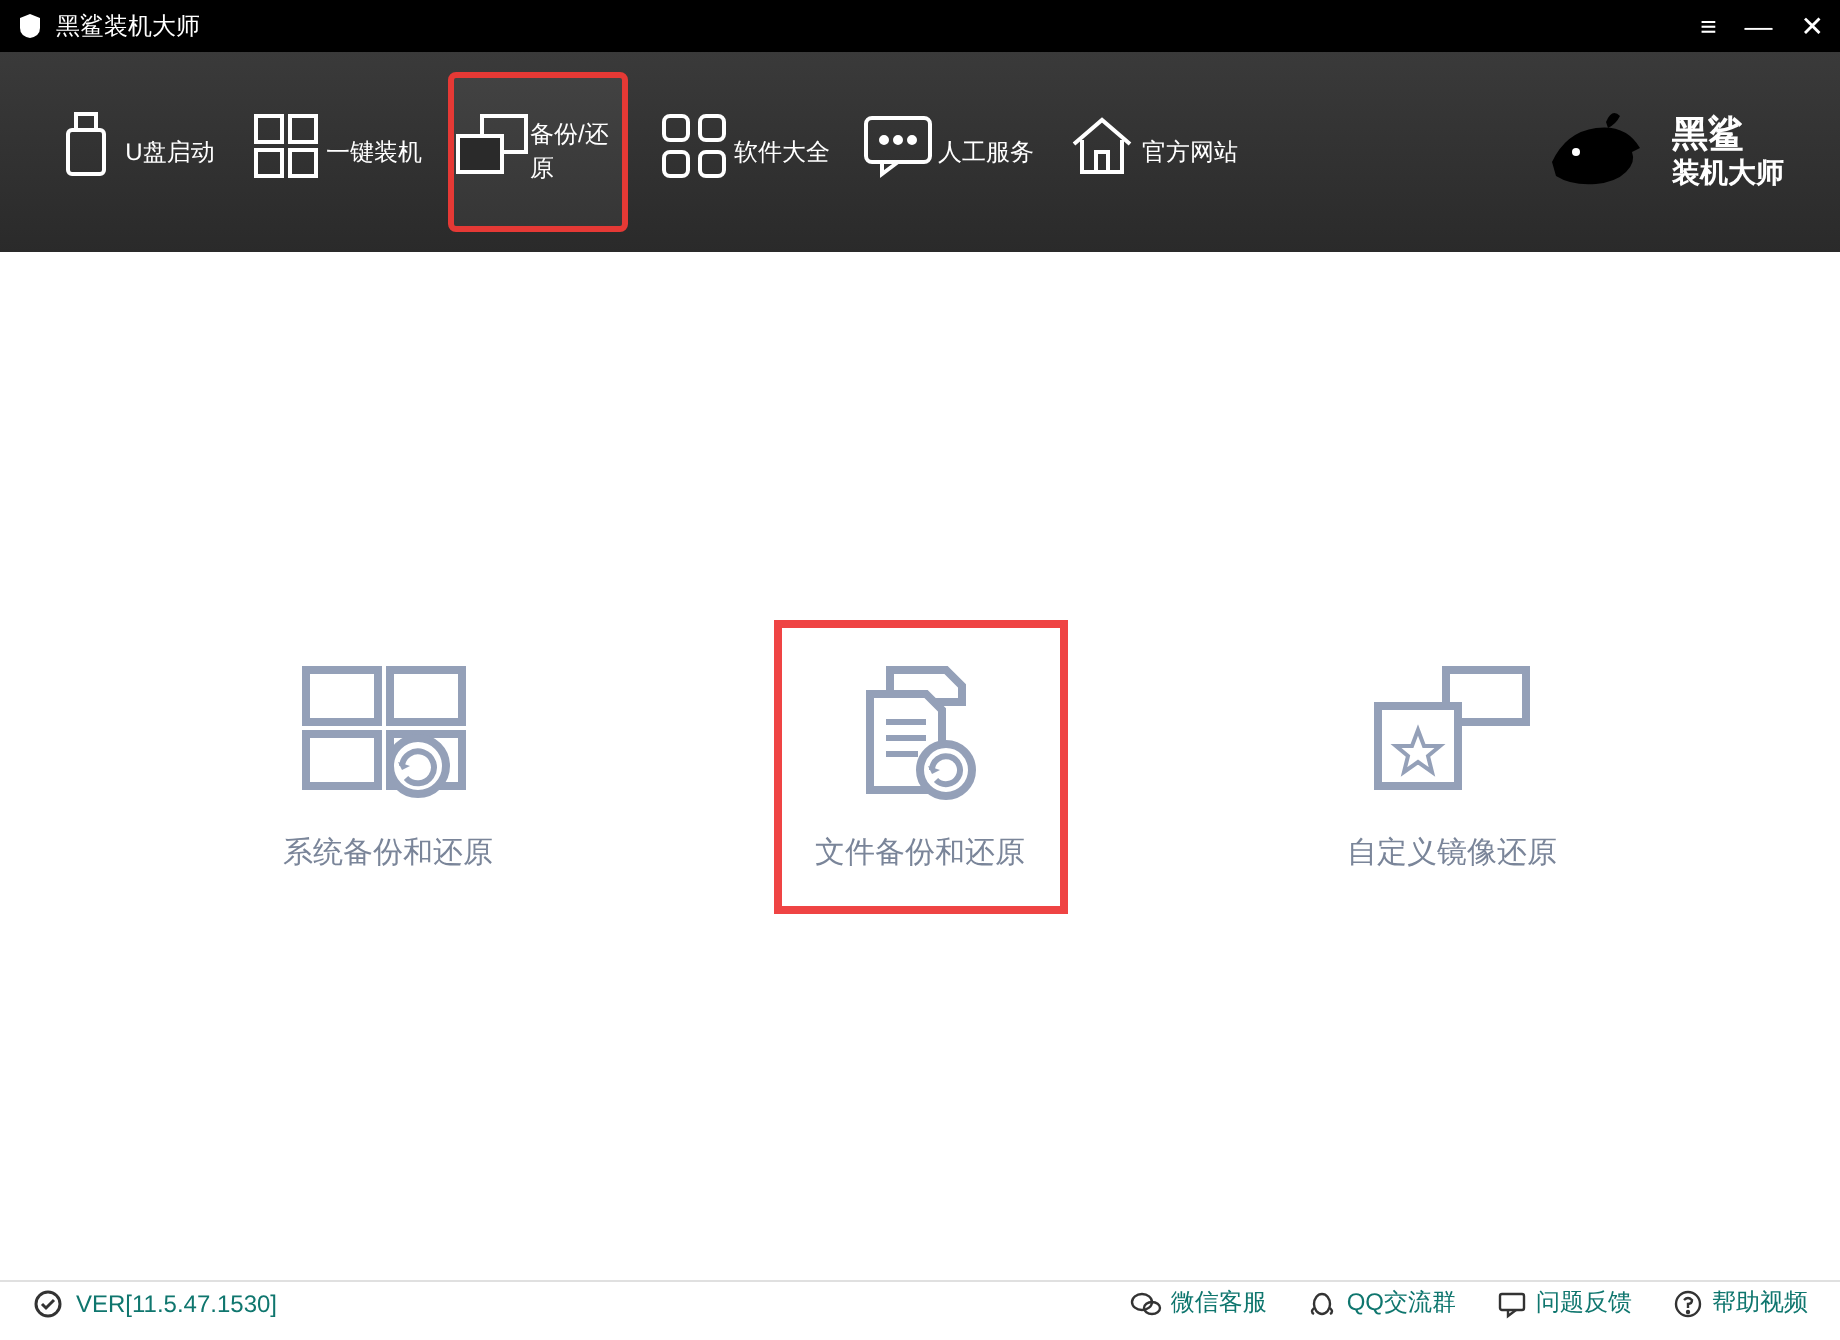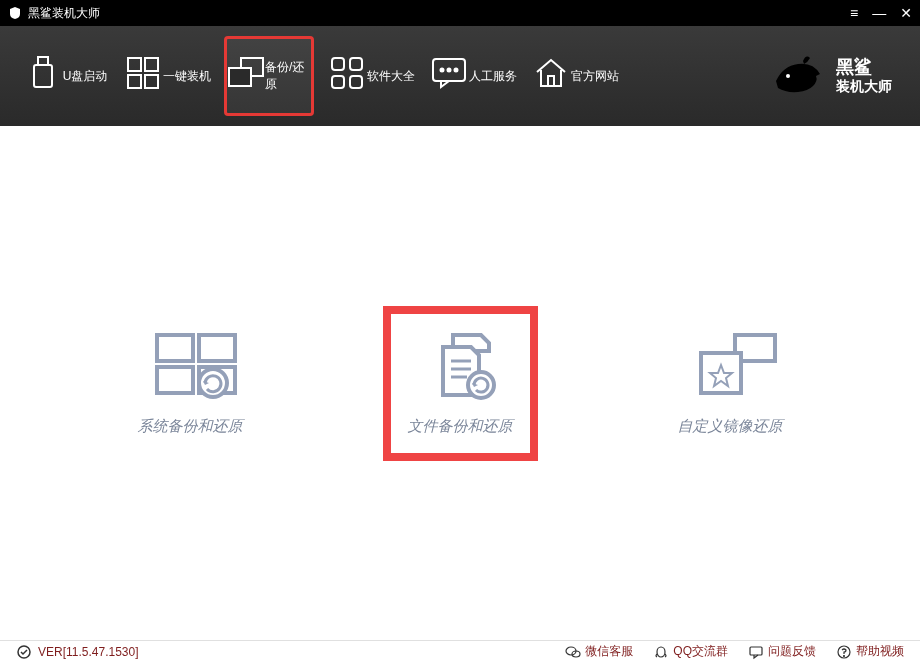--- a/index.html
+++ b/index.html
@@ -131,10 +131,9 @@
     .option-card {
       display: flex;
       flex-direction: column;
-      align-items: flex-end;
+      align-items: center;
       cursor: pointer;
       padding: 20px;
-      font-style: italic;
     }
     
     .option-card.selected {

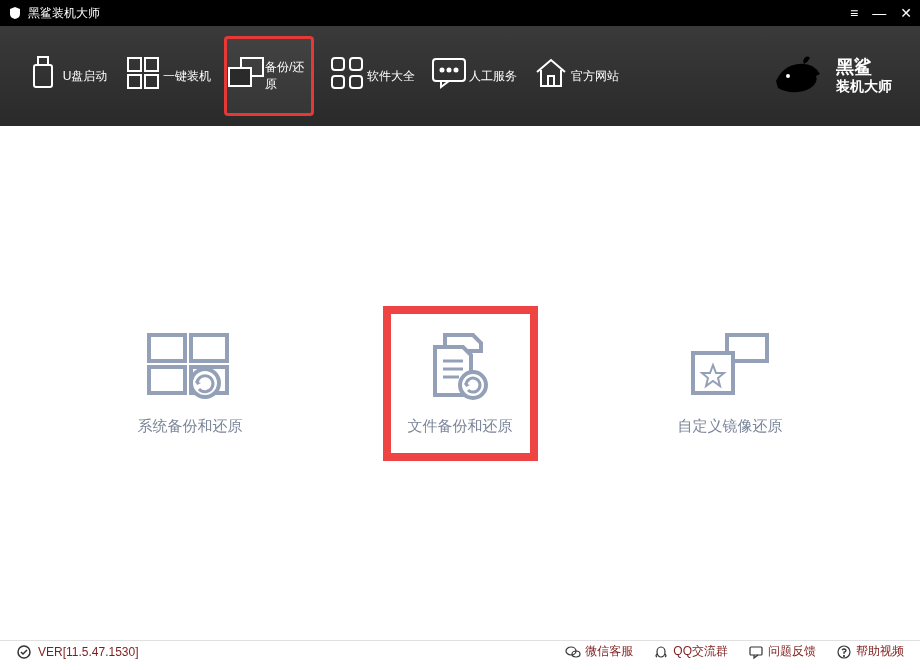--- a/index.html
+++ b/index.html
@@ -137,7 +137,7 @@
     }
     
     .option-card.selected {
-      border: 8px solid #ef4444;
+      border: 4px solid #ef4444;
       padding: 17px;
     }
     

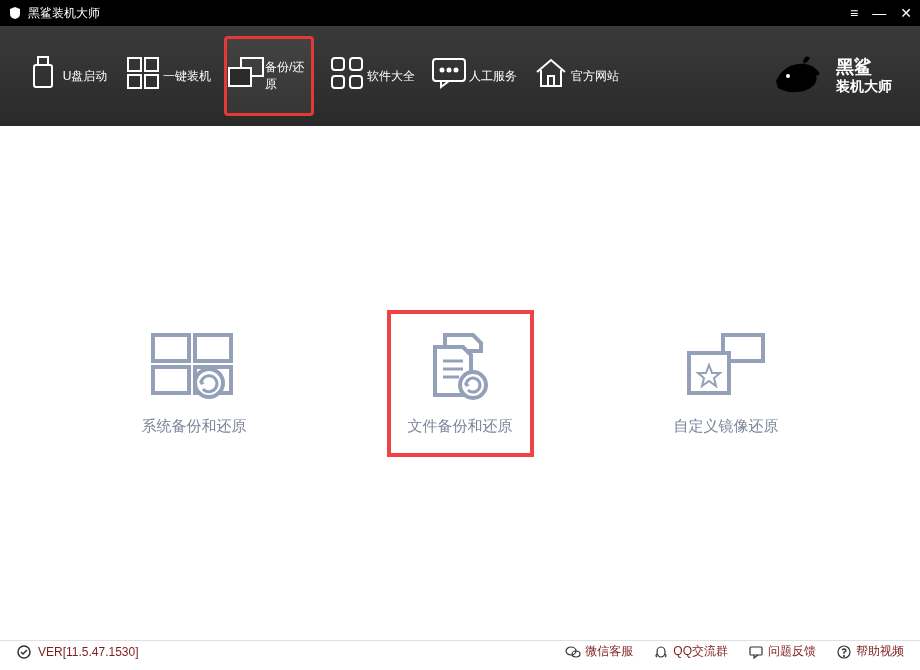--- a/index.html
+++ b/index.html
@@ -164,7 +164,7 @@
       justify-content: space-between;
       padding: 0 16px;
       font-size: 12px;
-      color: #7f1d1d;
+      color: #0f766e;
     }
     
     .status-left {

